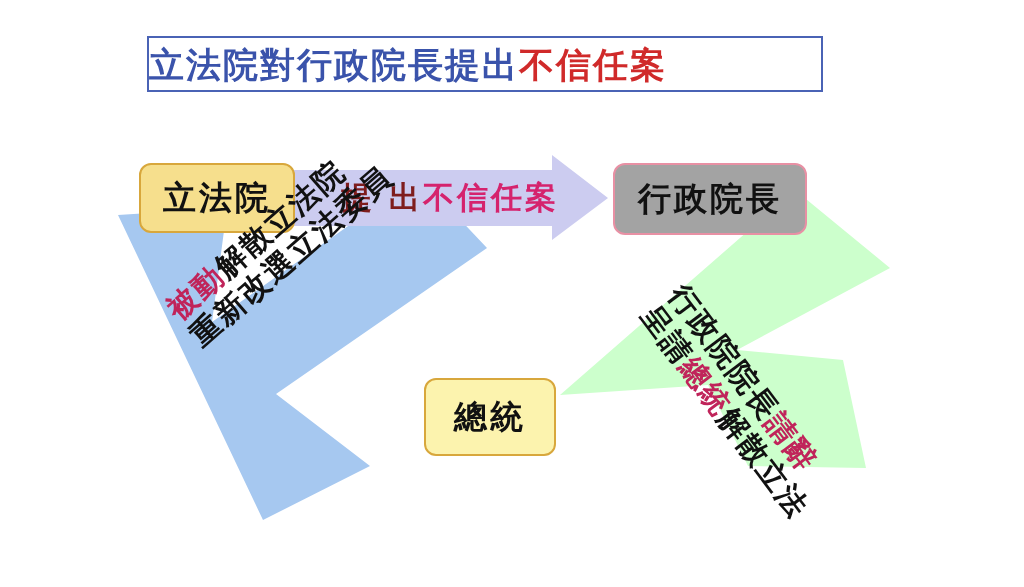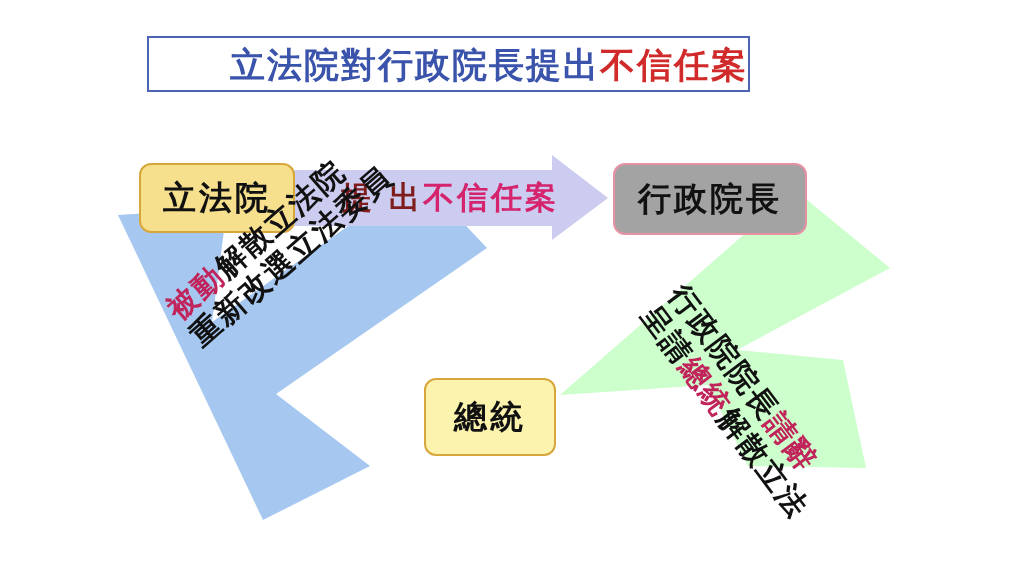--- a/index.html
+++ b/index.html
@@ -15,11 +15,11 @@
   
   .title-box{
     position:absolute;
-    left:147px;top:36px;width:603px;height:56px;
+    left:147px;top:36px;width:676px;height:56px;
     border:2px solid #4a63b5;
     background:#ffffff;
     box-sizing:border-box;
-    display:flex;align-items:center;justify-content:flex-end;
+    display:flex;align-items:center;justify-content:flex-start;
   }
   .title-text{
     font-family:"DejaVu Serif","Liberation Serif",serif;

